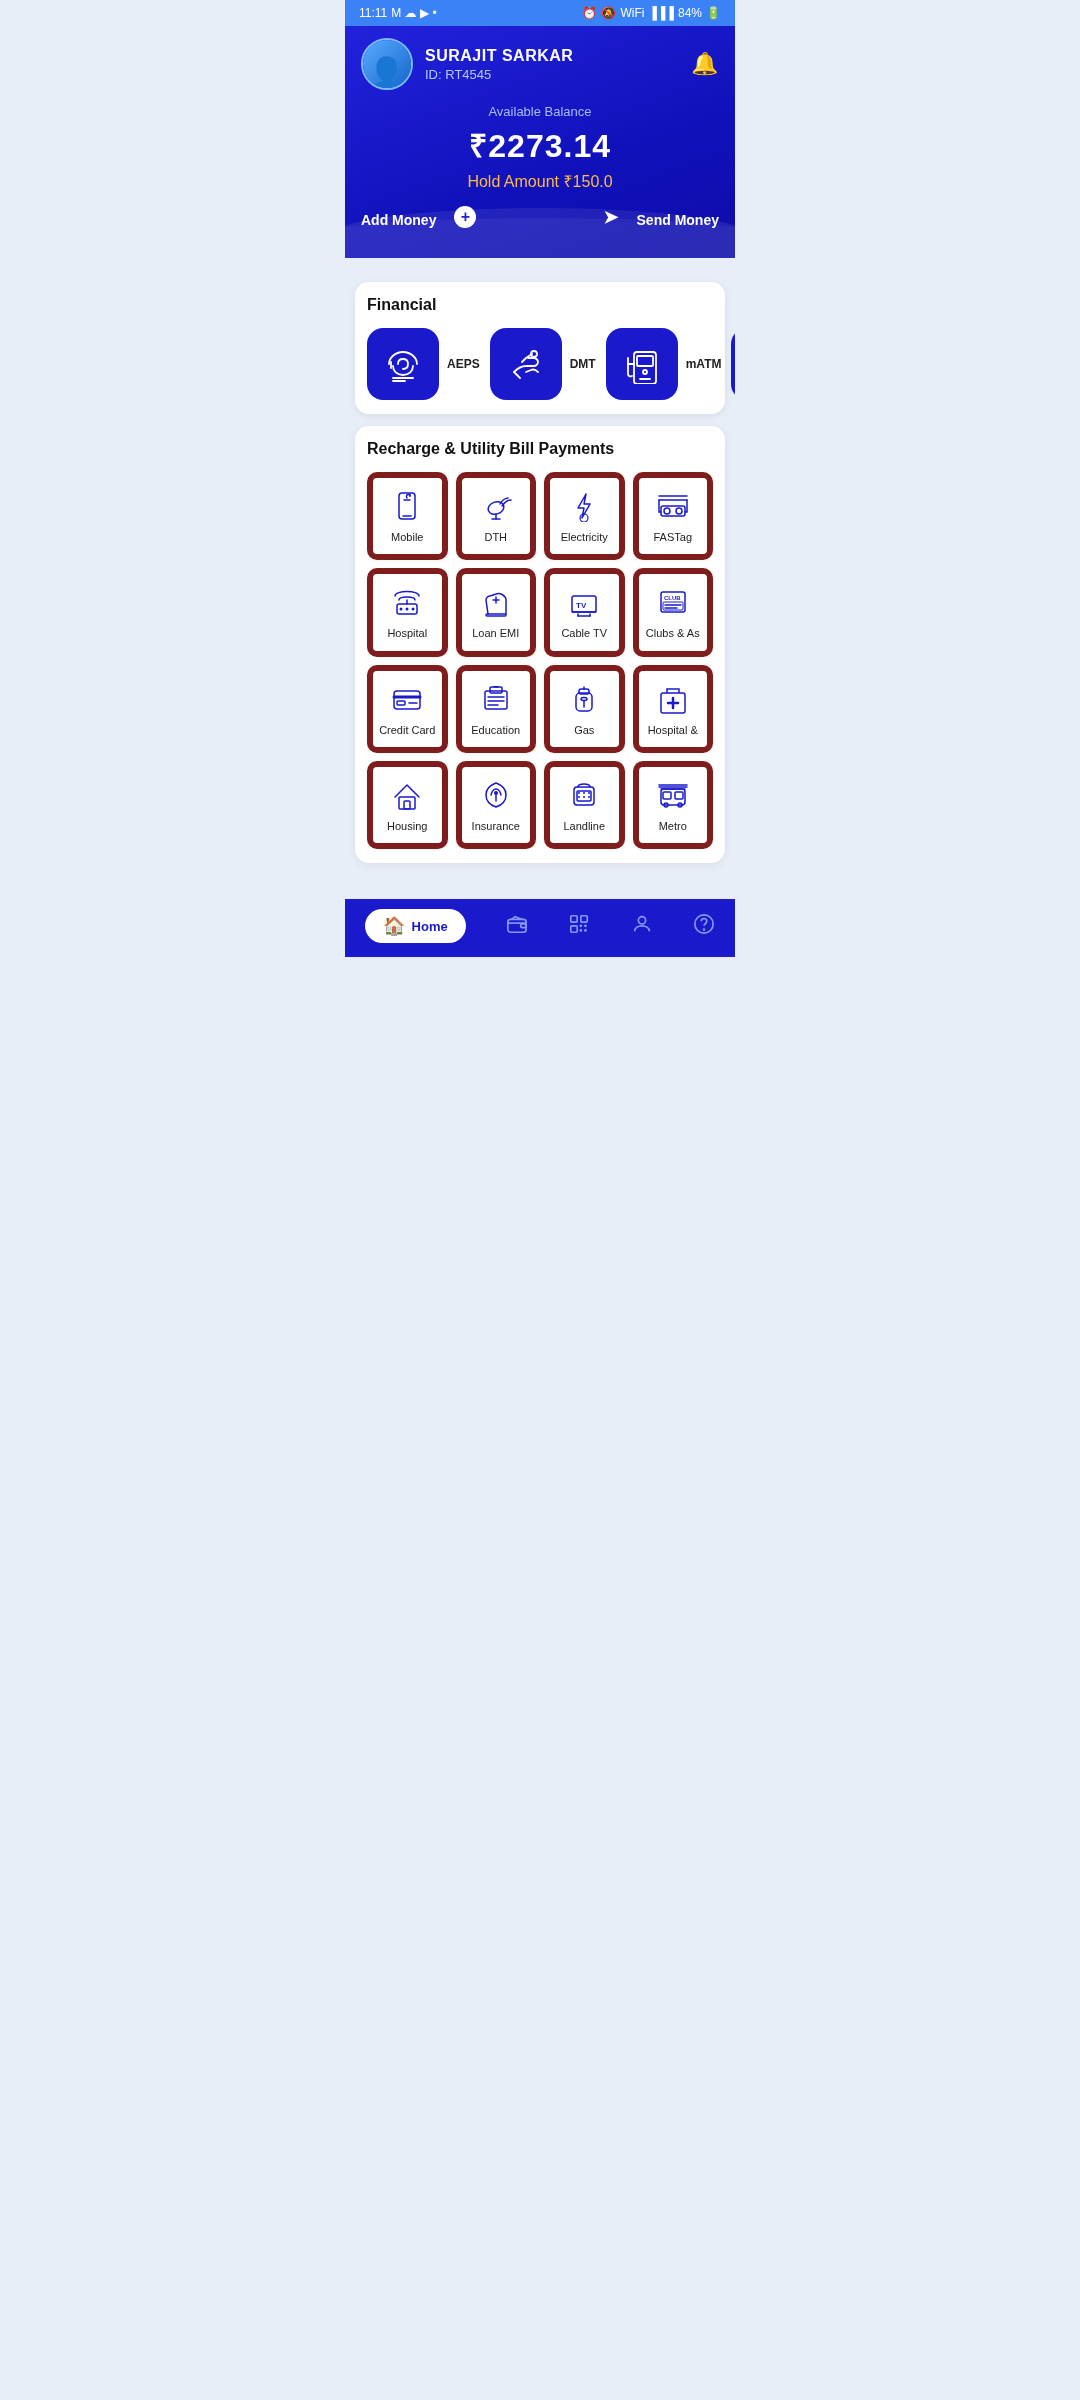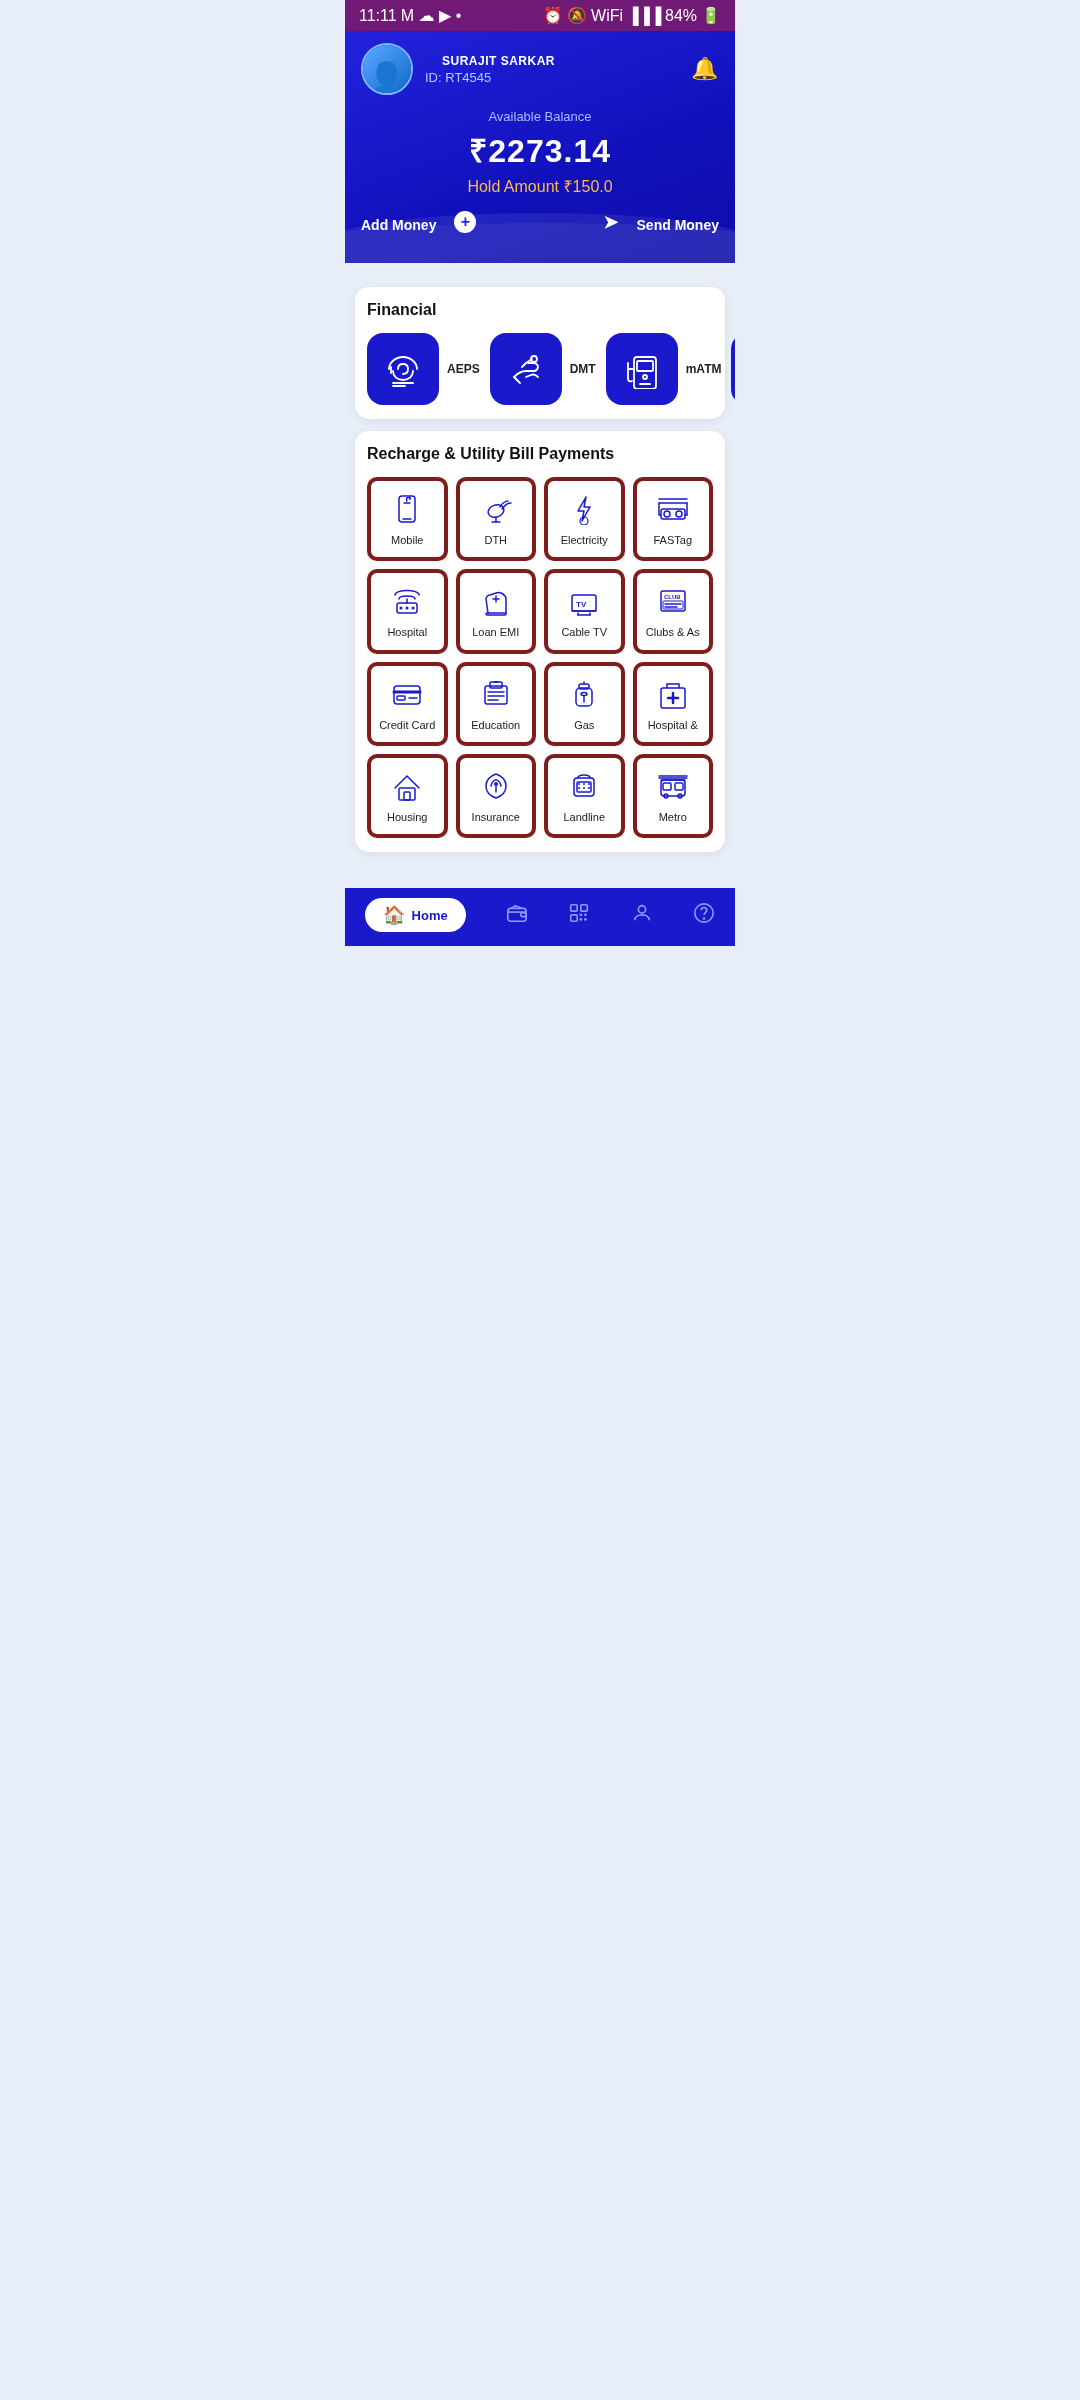--- a/index.html
+++ b/index.html
@@ -16,13 +16,13 @@
 
     
     .status-bar {
-      background: #701a75;
+      background: #3b82f6;
       display: flex;
       justify-content: space-between;
       align-items: center;
       padding: 6px 14px;
       color: white;
-      font-size: 16px;
+      font-size: 12px;
       font-weight: 500;
     }
     .status-left { display: flex; align-items: center; gap: 4px; }

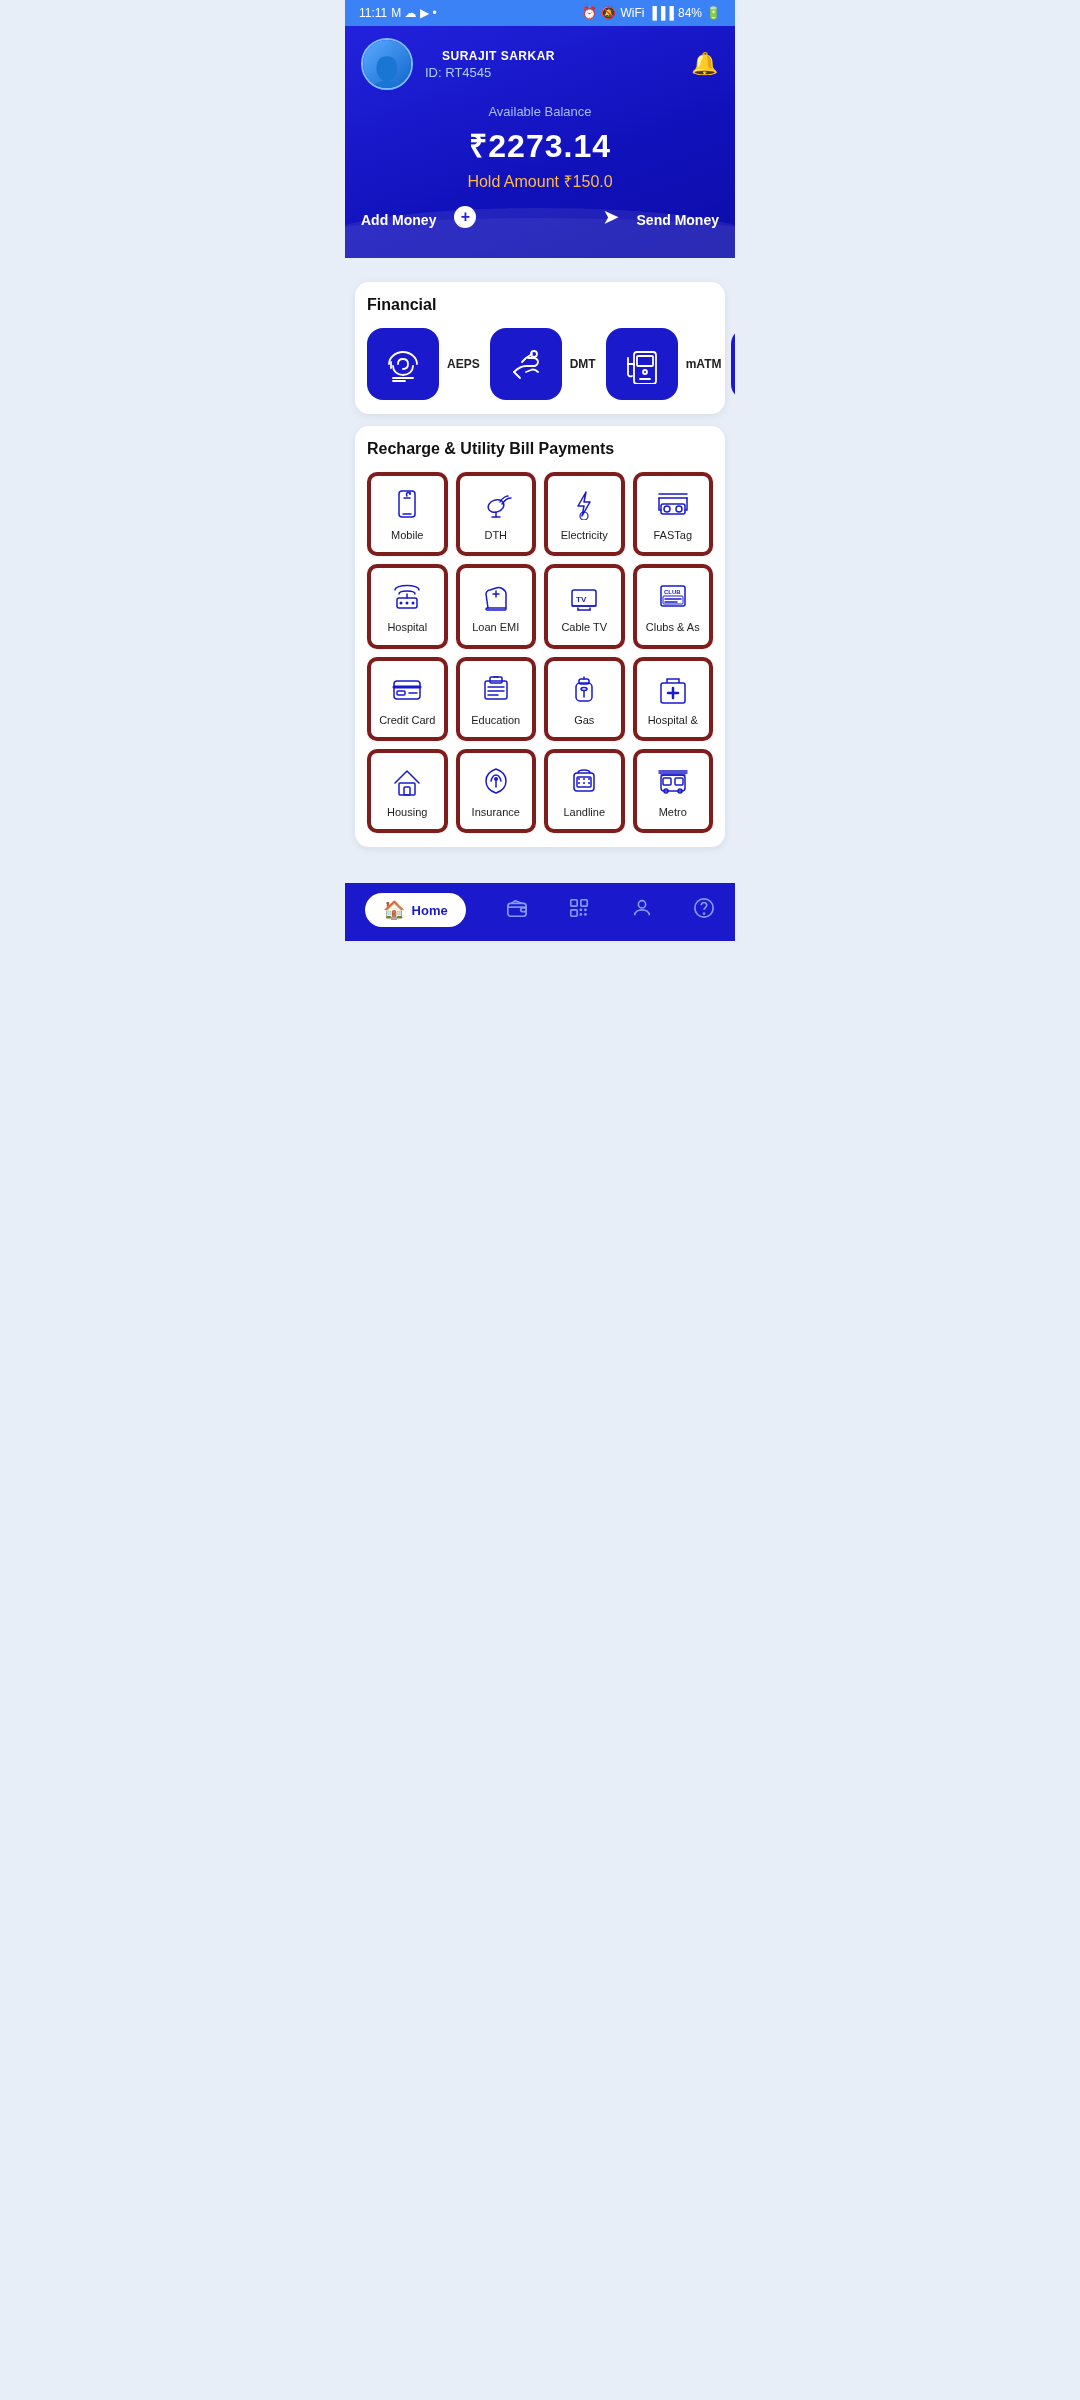--- a/index.html
+++ b/index.html
@@ -79,10 +79,9 @@
     }
     .profile-name {
       color: white;
-      font-size: 12px;
+      font-size: 16px;
       font-weight: 700;
       letter-spacing: 0.5px;
-      margin-left: 17px;
     }
     .profile-id {
       color: #b0ccff;

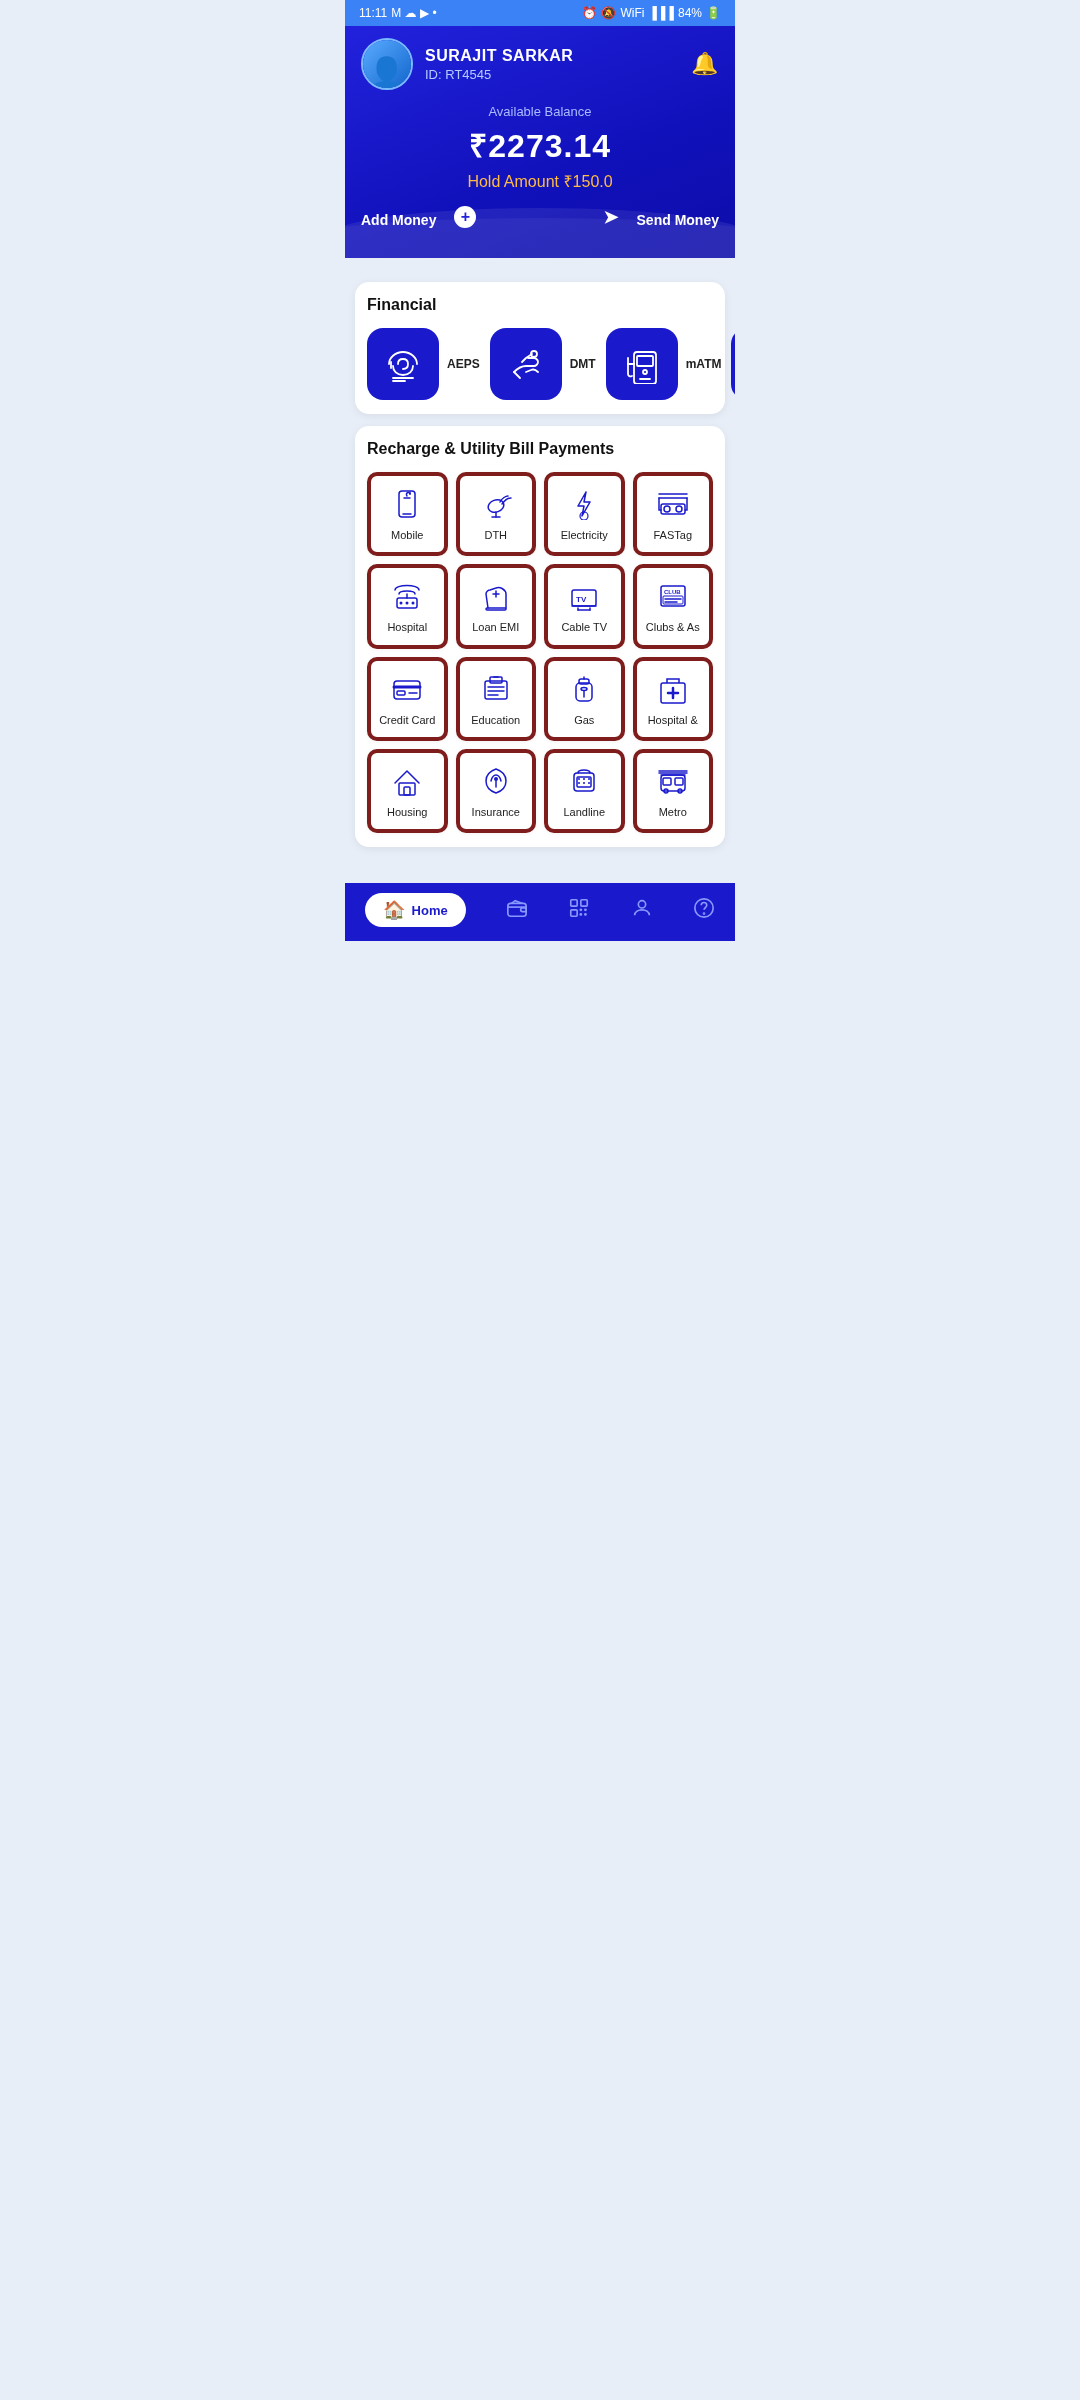--- a/index.html
+++ b/index.html
@@ -208,7 +208,7 @@
       align-items: center;
       gap: 6px;
       background: white;
-      border: 4px solid #7f1d1d;
+      border: 6px solid #7f1d1d;
       border-radius: 10px;
       padding: 12px 4px 10px;
       cursor: pointer;

